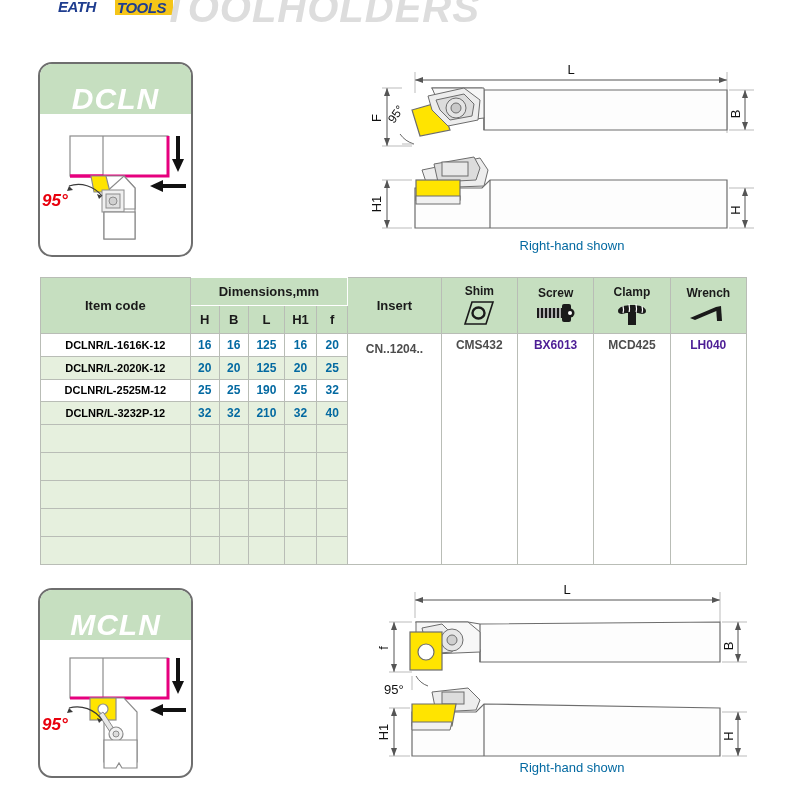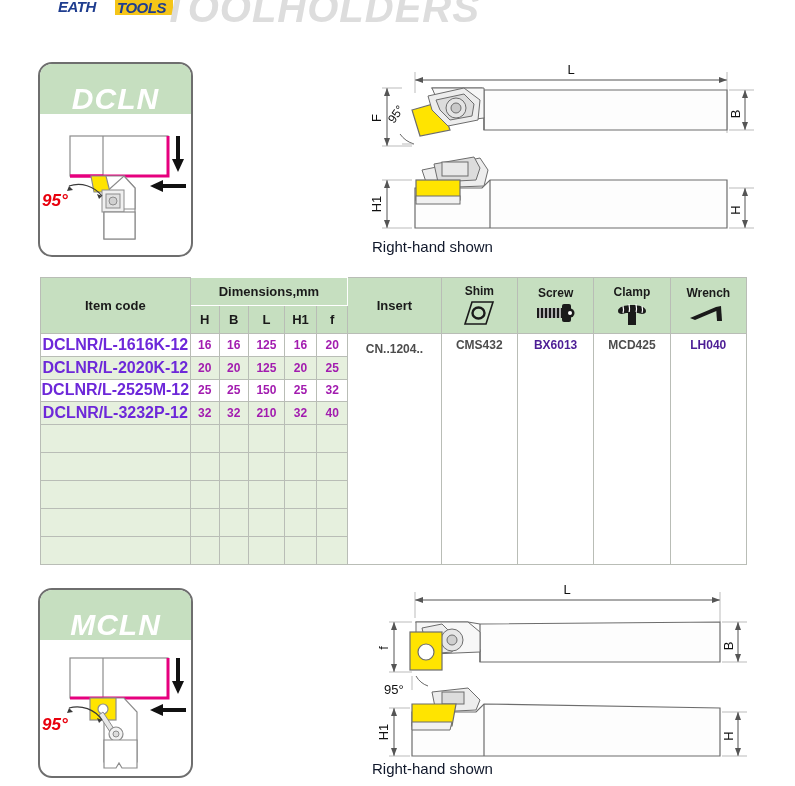--- a/index.html
+++ b/index.html
@@ -100,8 +100,9 @@
   .rh-caption {
     position: absolute;
     width: 400px;
-    font-size: 15px;
-    color: #0f172a;
+    text-align: center;
+    font-size: 13px;
+    color: #0369a1;
   }
   #dcln-caption { left: 372px; top: 238px; }
   #mcln-caption { left: 372px; top: 760px; }

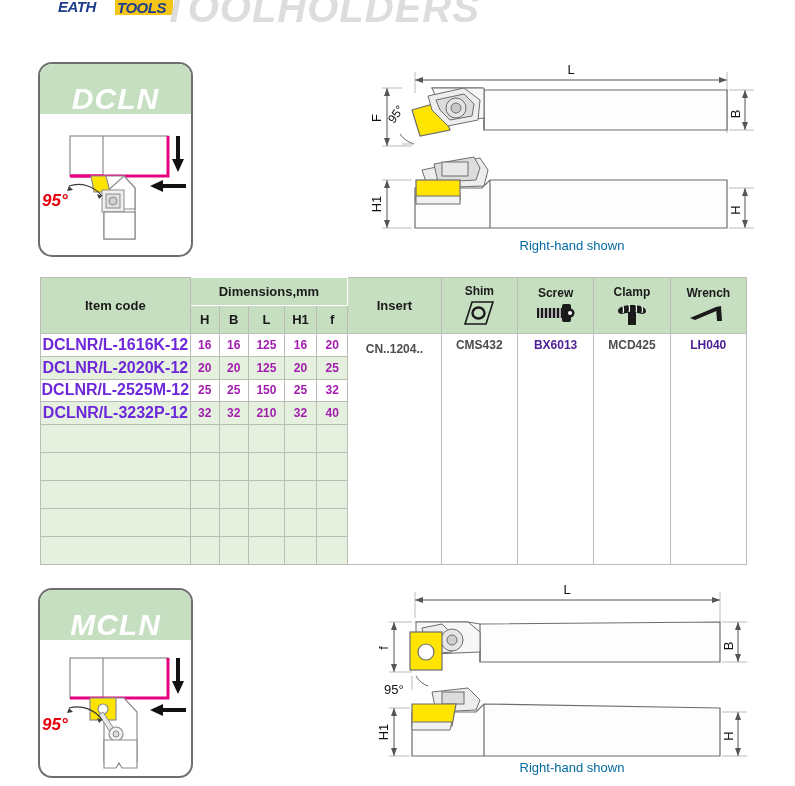--- a/index.html
+++ b/index.html
@@ -136,8 +136,8 @@
 
   td.itemcode {
     font-weight: bold;
-    color: #6d28d9;
-    font-size: 16px;
+    color: #000000;
+    font-size: 11px;
     height: 21px;
   }
   td.dim { color: #a21caf; font-size: 12px; font-weight: bold; }

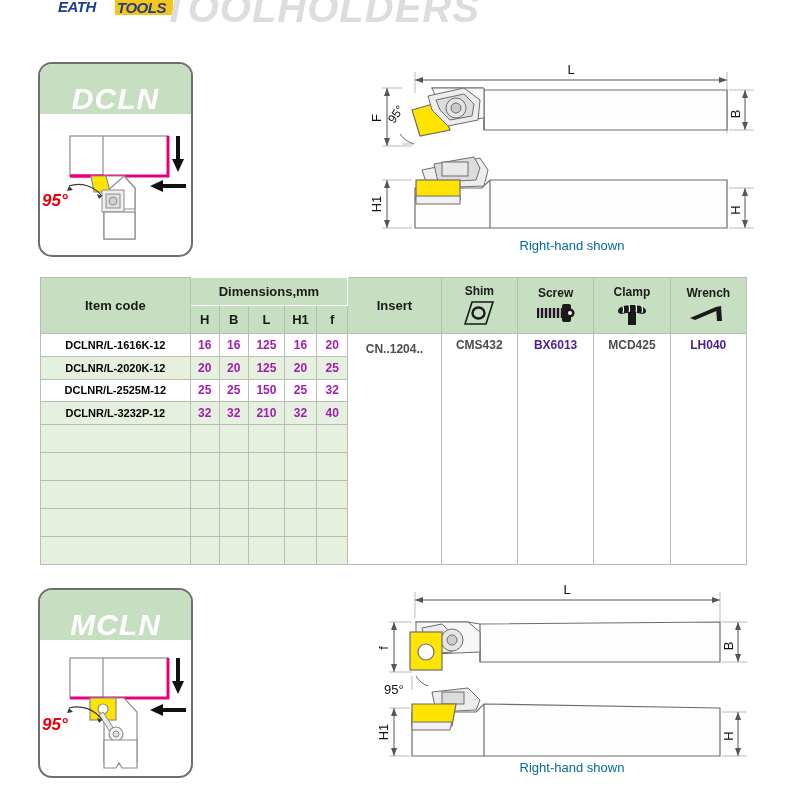--- a/index.html
+++ b/index.html
@@ -140,7 +140,7 @@
     font-size: 11px;
     height: 21px;
   }
-  td.dim { color: #a21caf; font-size: 12px; font-weight: bold; }
+  td.dim { color: #0369a1; font-size: 12px; font-weight: bold; }
   td.part { font-size: 12px; font-weight: bold; color: #4d4d4d; }
   td.part-gray { color: #4c1d95; }
   tr.alt td.itemcode, tr.alt td.dim { background: #e6f0de; }

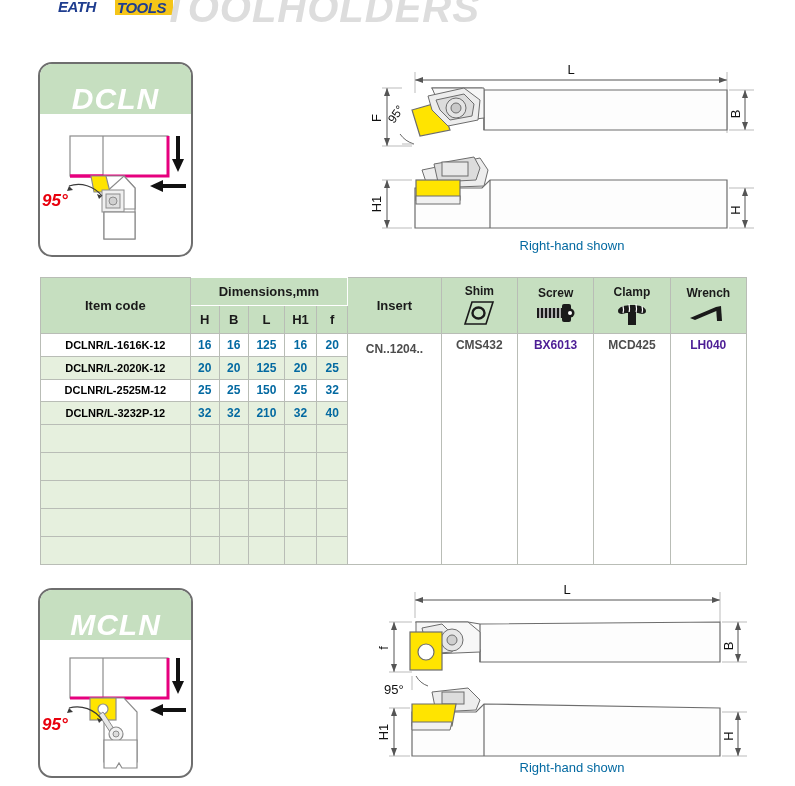--- a/index.html
+++ b/index.html
@@ -366,7 +366,7 @@
       <td class="itemcode">DCLNR/L-2525M-12</td>
       <td class="dim">25</td>
       <td class="dim">25</td>
-      <td class="dim">150</td>
+      <td class="dim">190</td>
       <td class="dim">25</td>
       <td class="dim">32</td>
     </tr>

